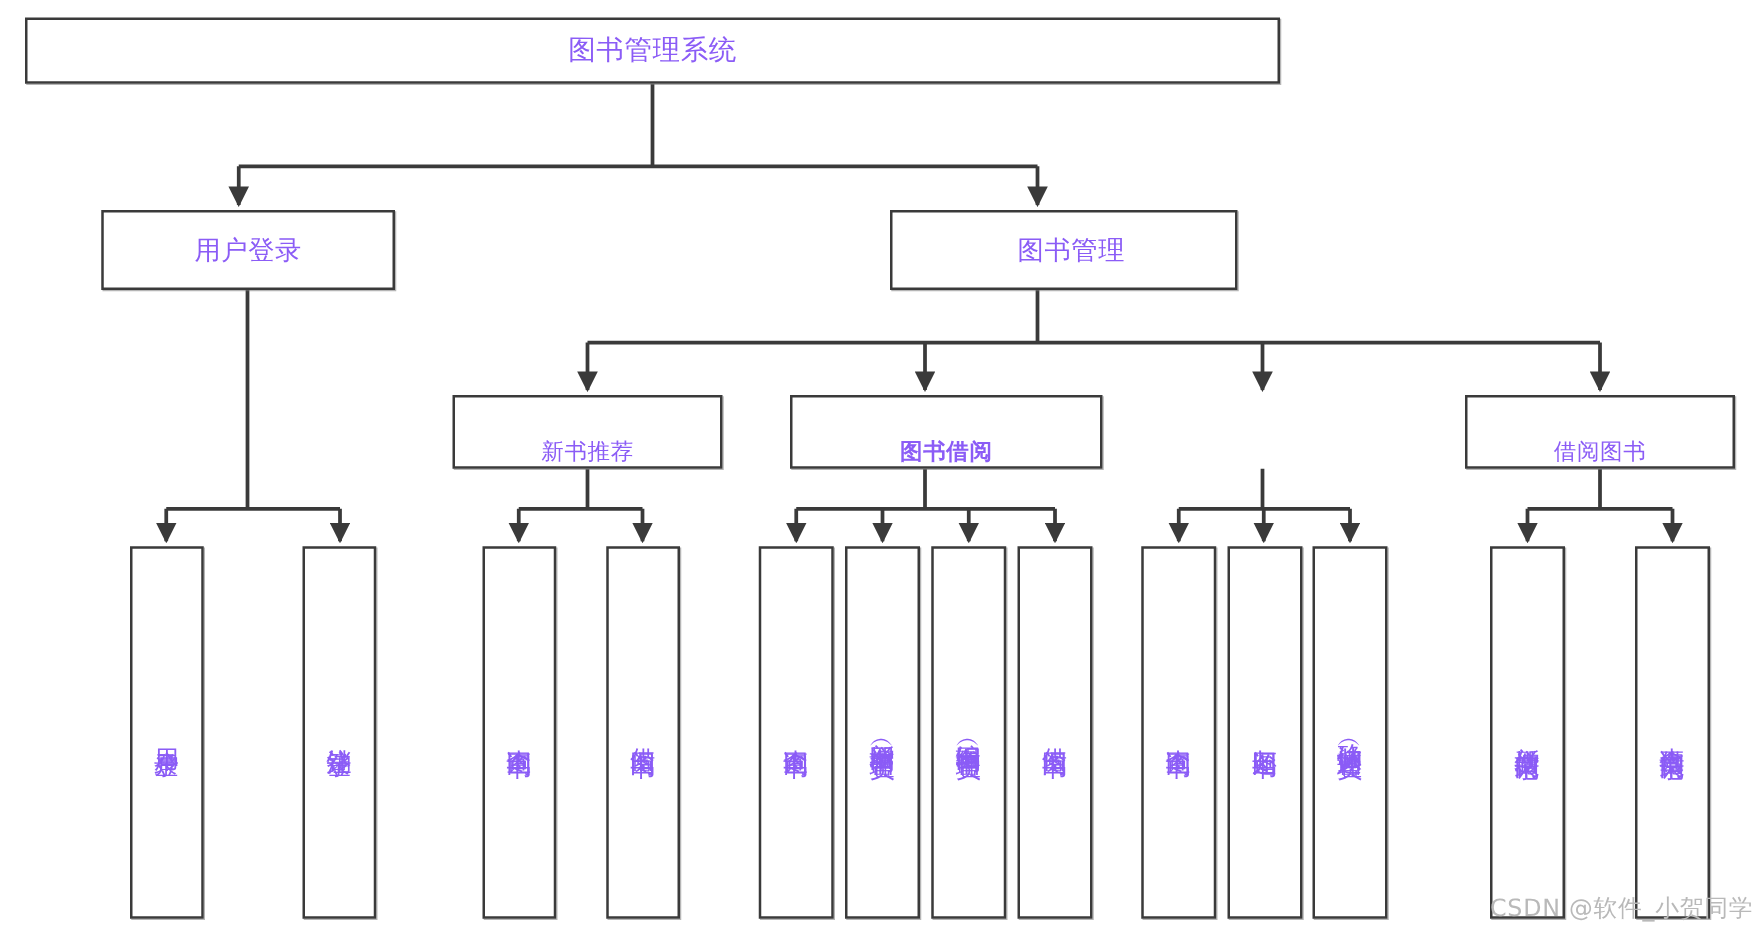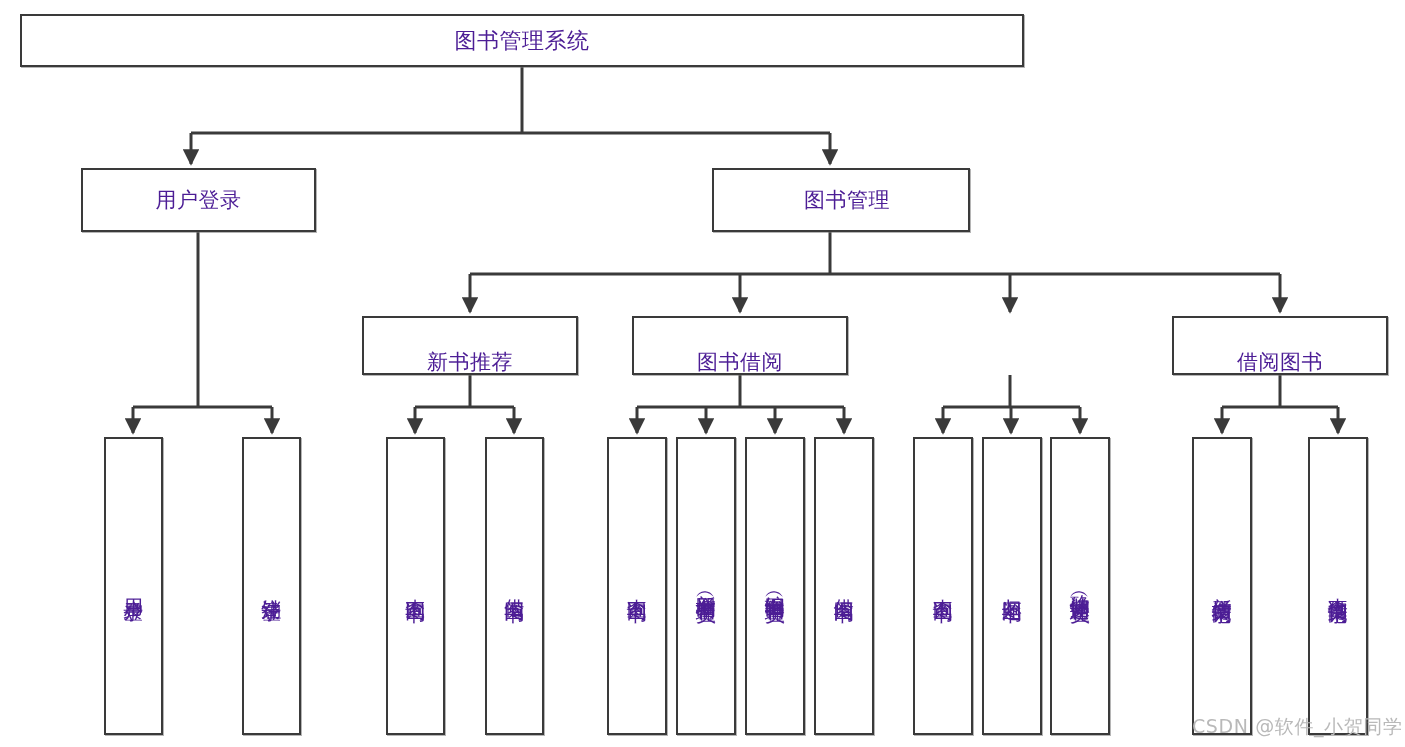--- a/index.html
+++ b/index.html
@@ -32,7 +32,7 @@
     justify-content: center;
   }
   .node-label {
-    color: #4c1d95;
+    color: #8b5cf6;
     font-size: 21px;
     line-height: 1.15;
     letter-spacing: 0.5px;

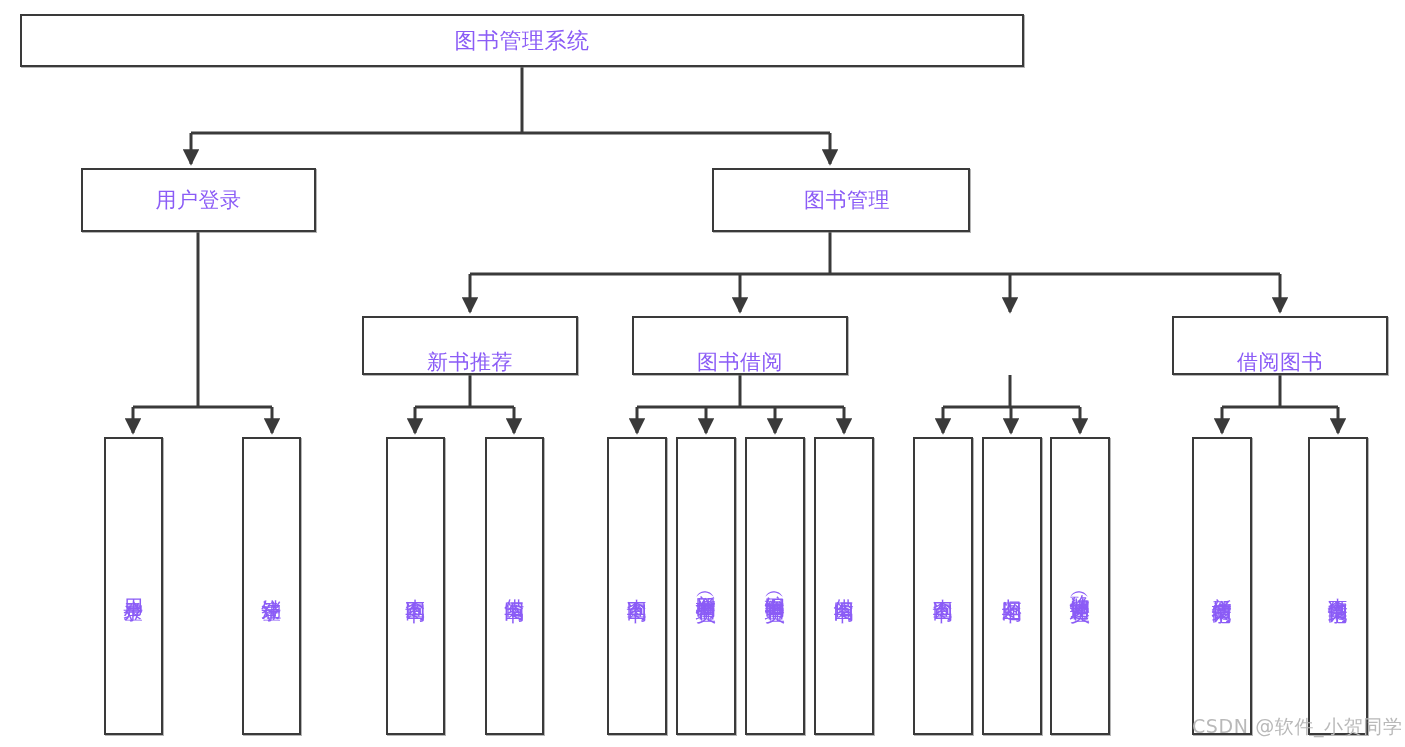--- a/index.html
+++ b/index.html
@@ -135,7 +135,7 @@
   <div class="node-box branch" style="left:81px; top:168px; width:235px; height:64px;">
     <span class="node-label">用户登录</span>
   </div>
-  <div class="node-box branch" style="left:712px; top:168px; width:258px; height:64px;padding-left:12px;">
+  <div class="node-box branch" style="left:712px; top:168px; width:278px; height:64px;padding-left:12px;">
     <span class="node-label">图书管理</span>
   </div>
 

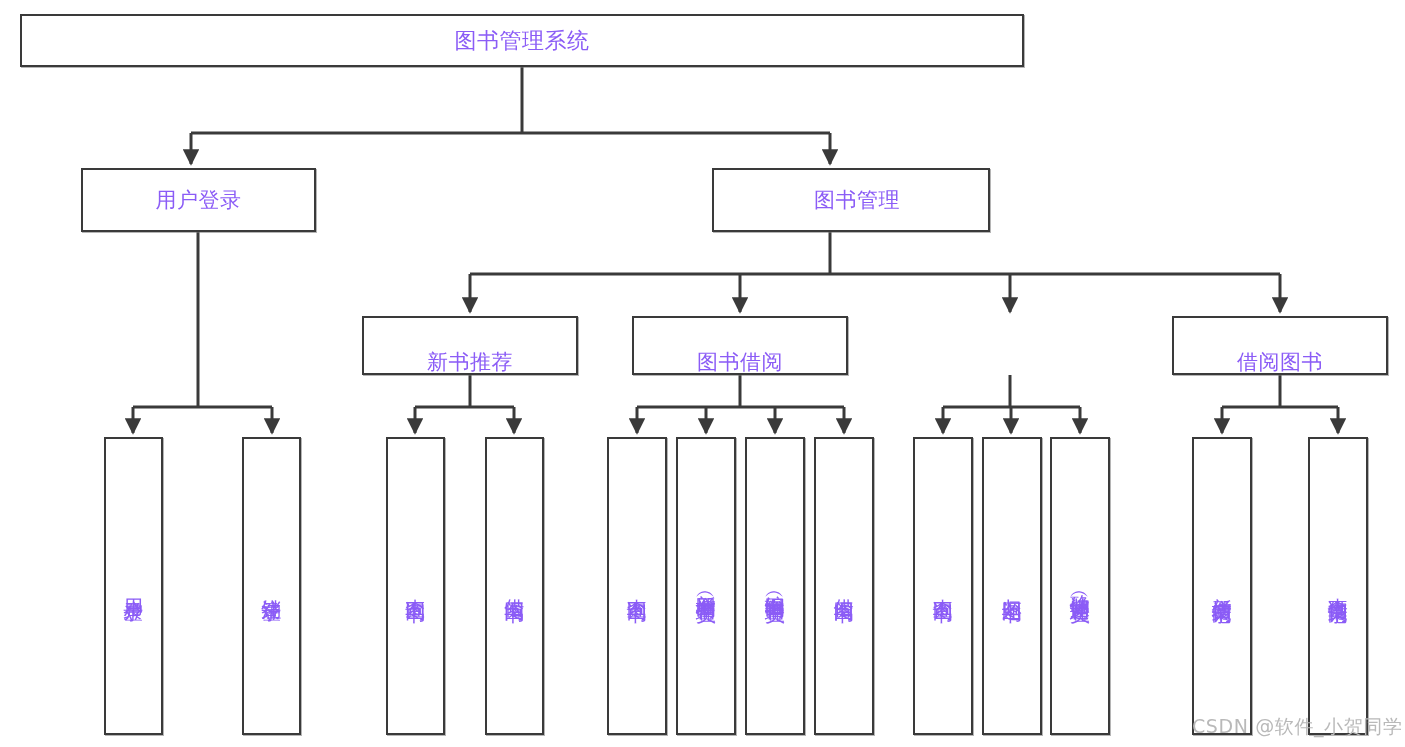--- a/index.html
+++ b/index.html
@@ -54,7 +54,7 @@
   }
   .root .node-label { font-size: 22px; }
   .branch .node-label { font-size: 21px; }
-  .mid .node-label { font-size: 21px; margin-top: 34px; }
+  .mid .node-label { font-size: 18px; margin-top: 34px; }
   #connector-layer {
     position: absolute;
     left: 0;

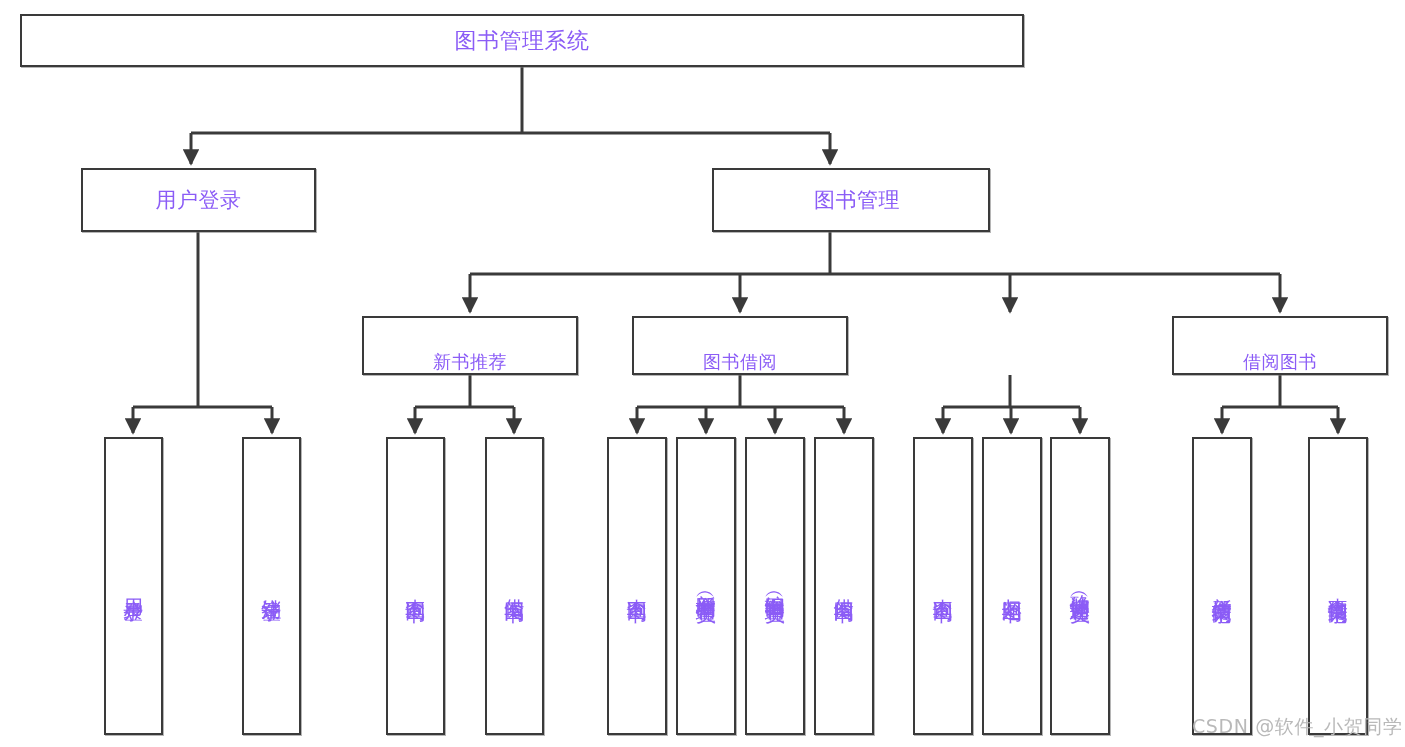--- a/index.html
+++ b/index.html
@@ -142,7 +142,7 @@
   <div class="node-box mid" style="left:362px; top:316px; width:216px; height:59px;">
     <span class="node-label">新书推荐</span>
   </div>
-  <div class="node-box mid" style="left:632px; top:316px; width:216px; height:59px;">
+  <div class="node-box mid" style="left:632px; top:316px; width:250px; height:59px;font-weight:bold;">
     <span class="node-label">图书借阅</span>
   </div>
   <div class="node-box mid" style="left:1172px; top:316px; width:216px; height:59px;">

